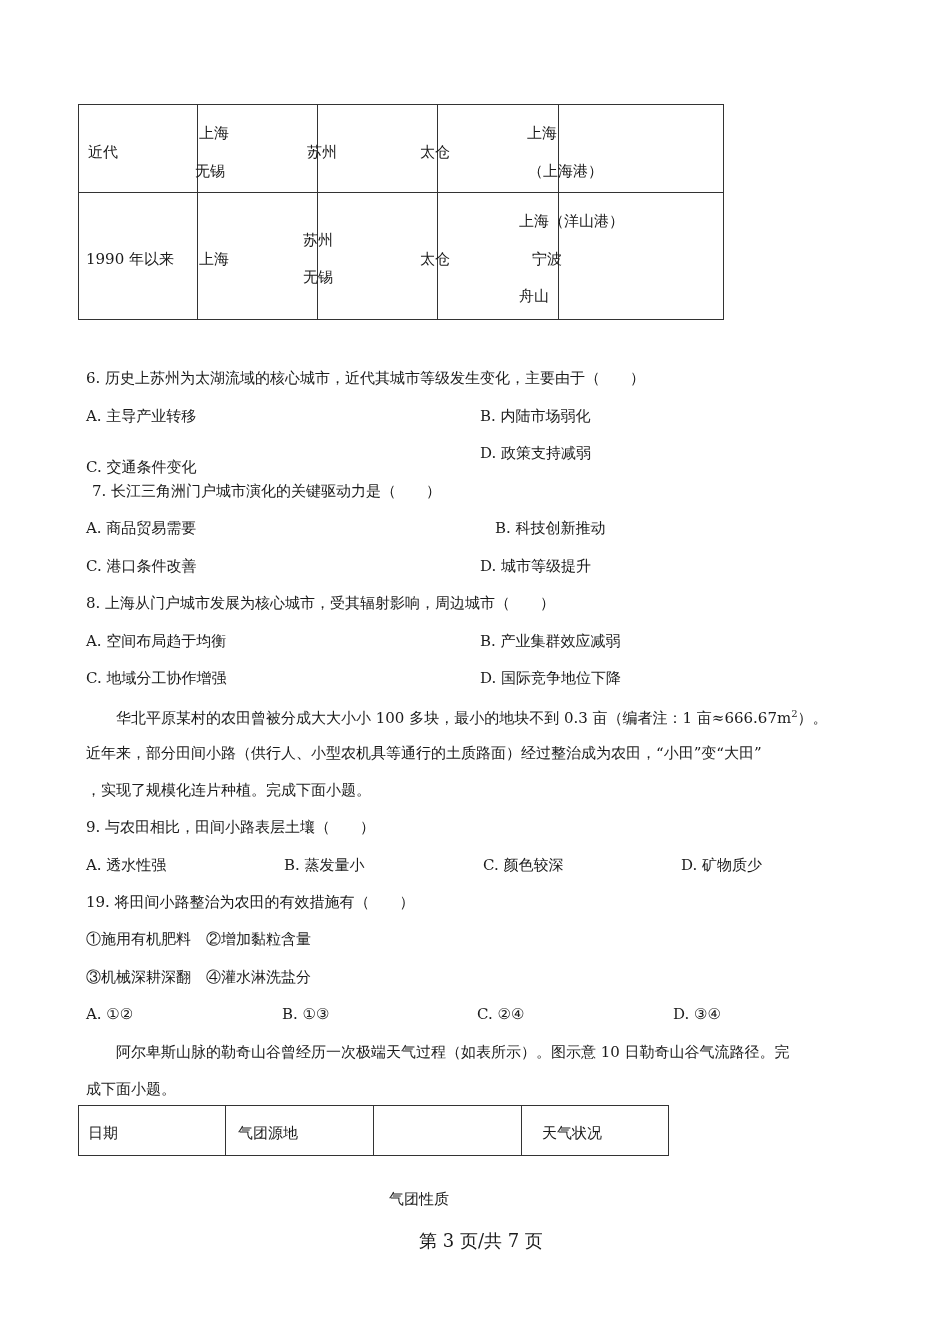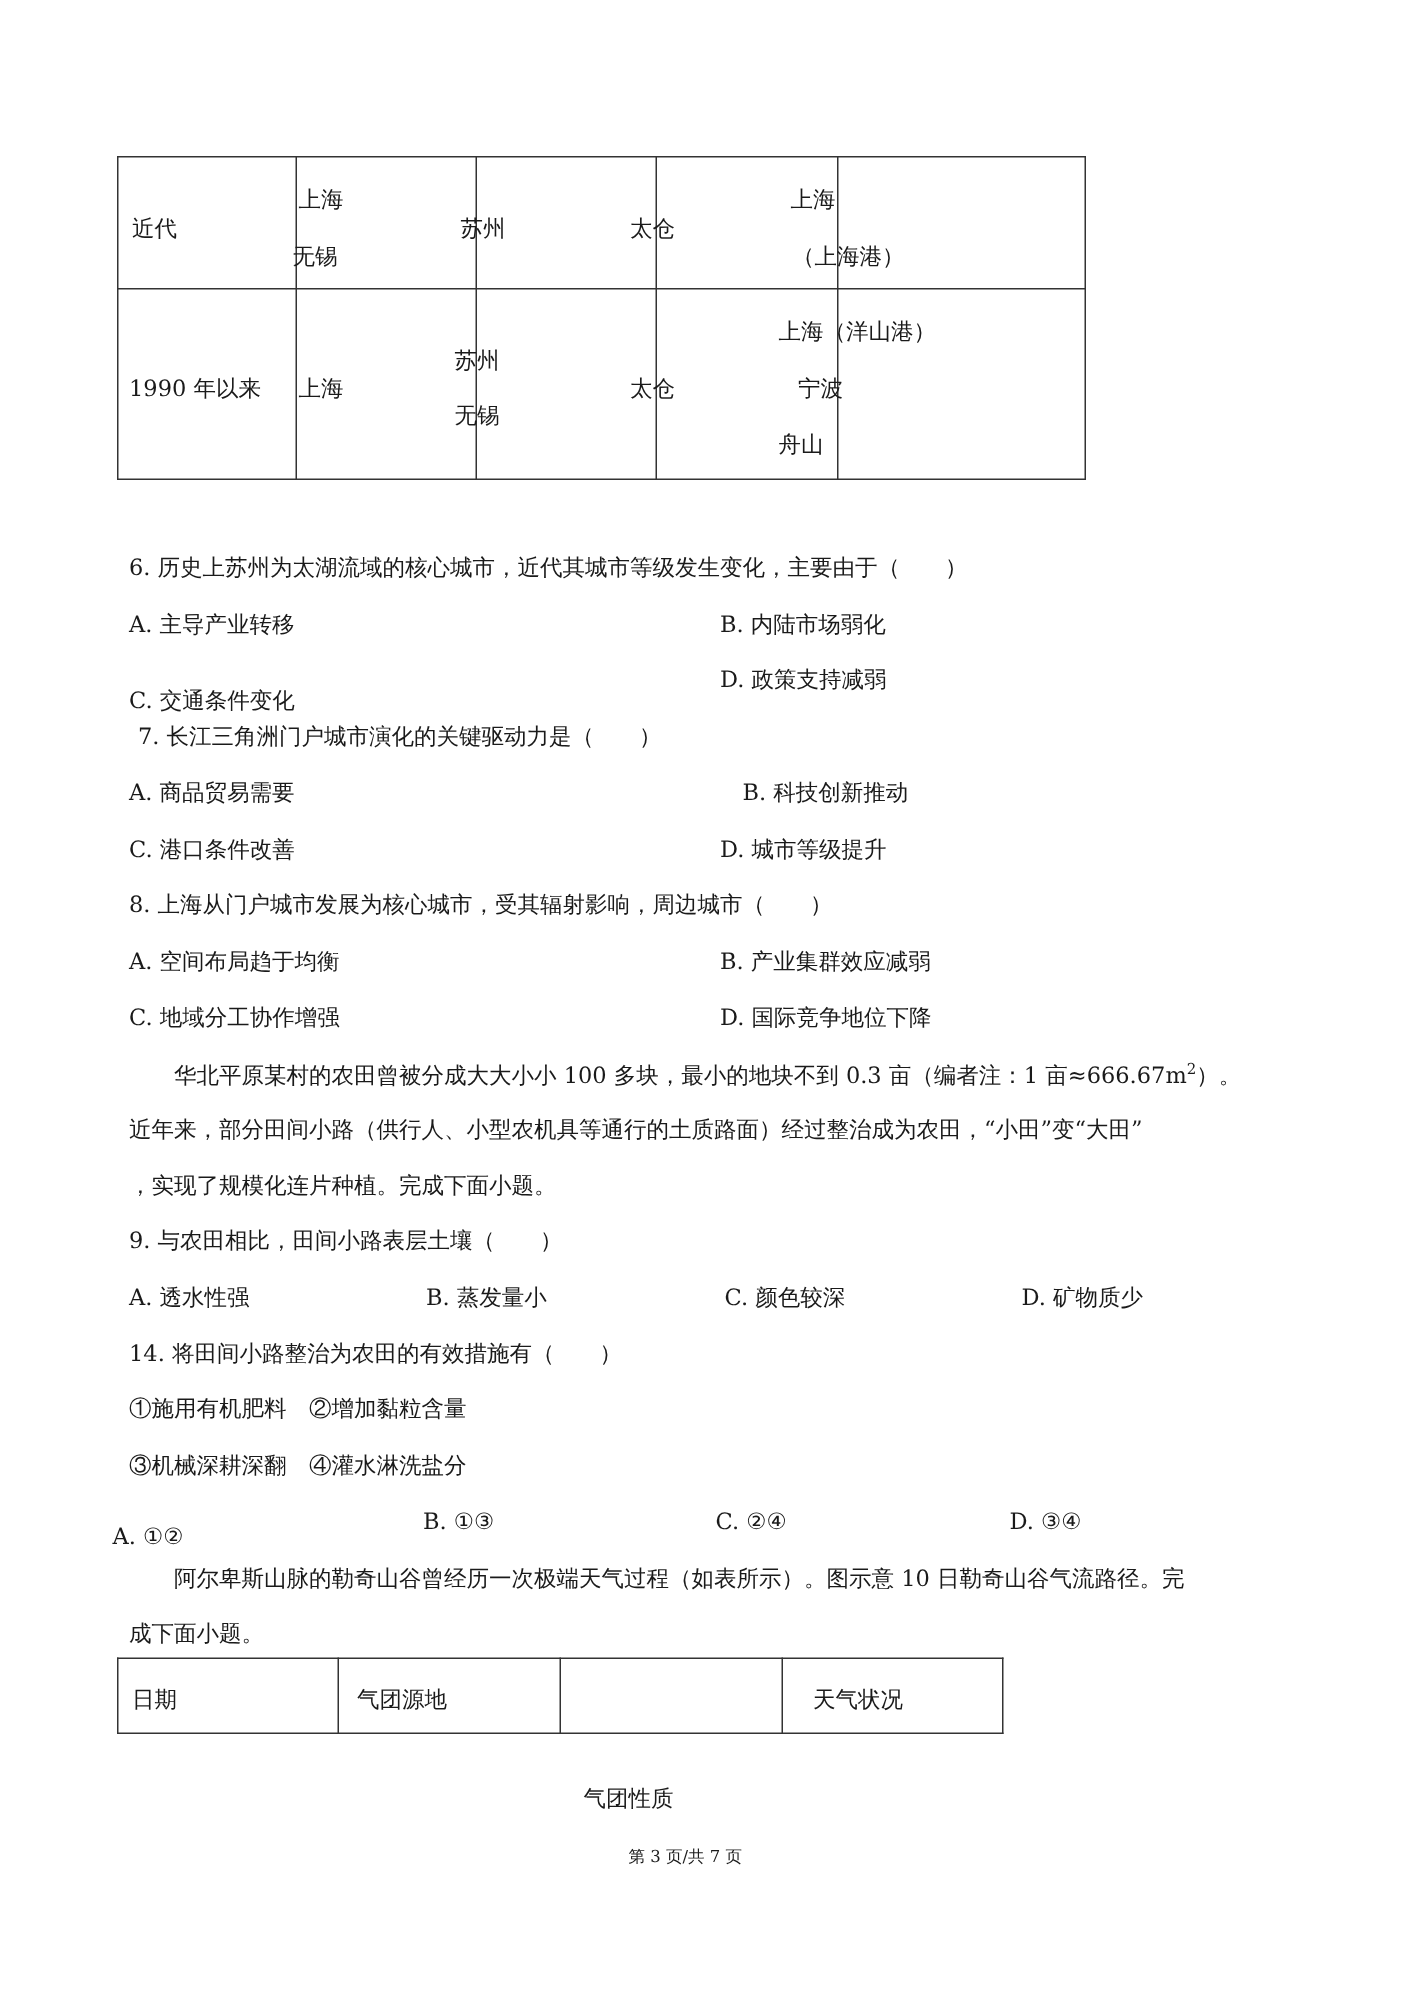--- a/index.html
+++ b/index.html
@@ -84,7 +84,7 @@
 </div>
 
 <div>
-  <span class="abs" style="left:86px; top:895px;">14. 将田间小路整治为农田的有效措施有（　　）</span>
+  <span class="abs" style="left:86px; top:895px;">19. 将田间小路整治为农田的有效措施有（　　）</span>
   <span class="abs" style="left:86px; top:932px;">①施用有机肥料　②增加黏粒含量</span>
   <span class="abs" style="left:86px; top:970px;">③机械深耕深翻　④灌水淋洗盐分</span>
   <span class="abs" style="left:75px; top:1007px;margin-top:10px;">A. ①②</span>

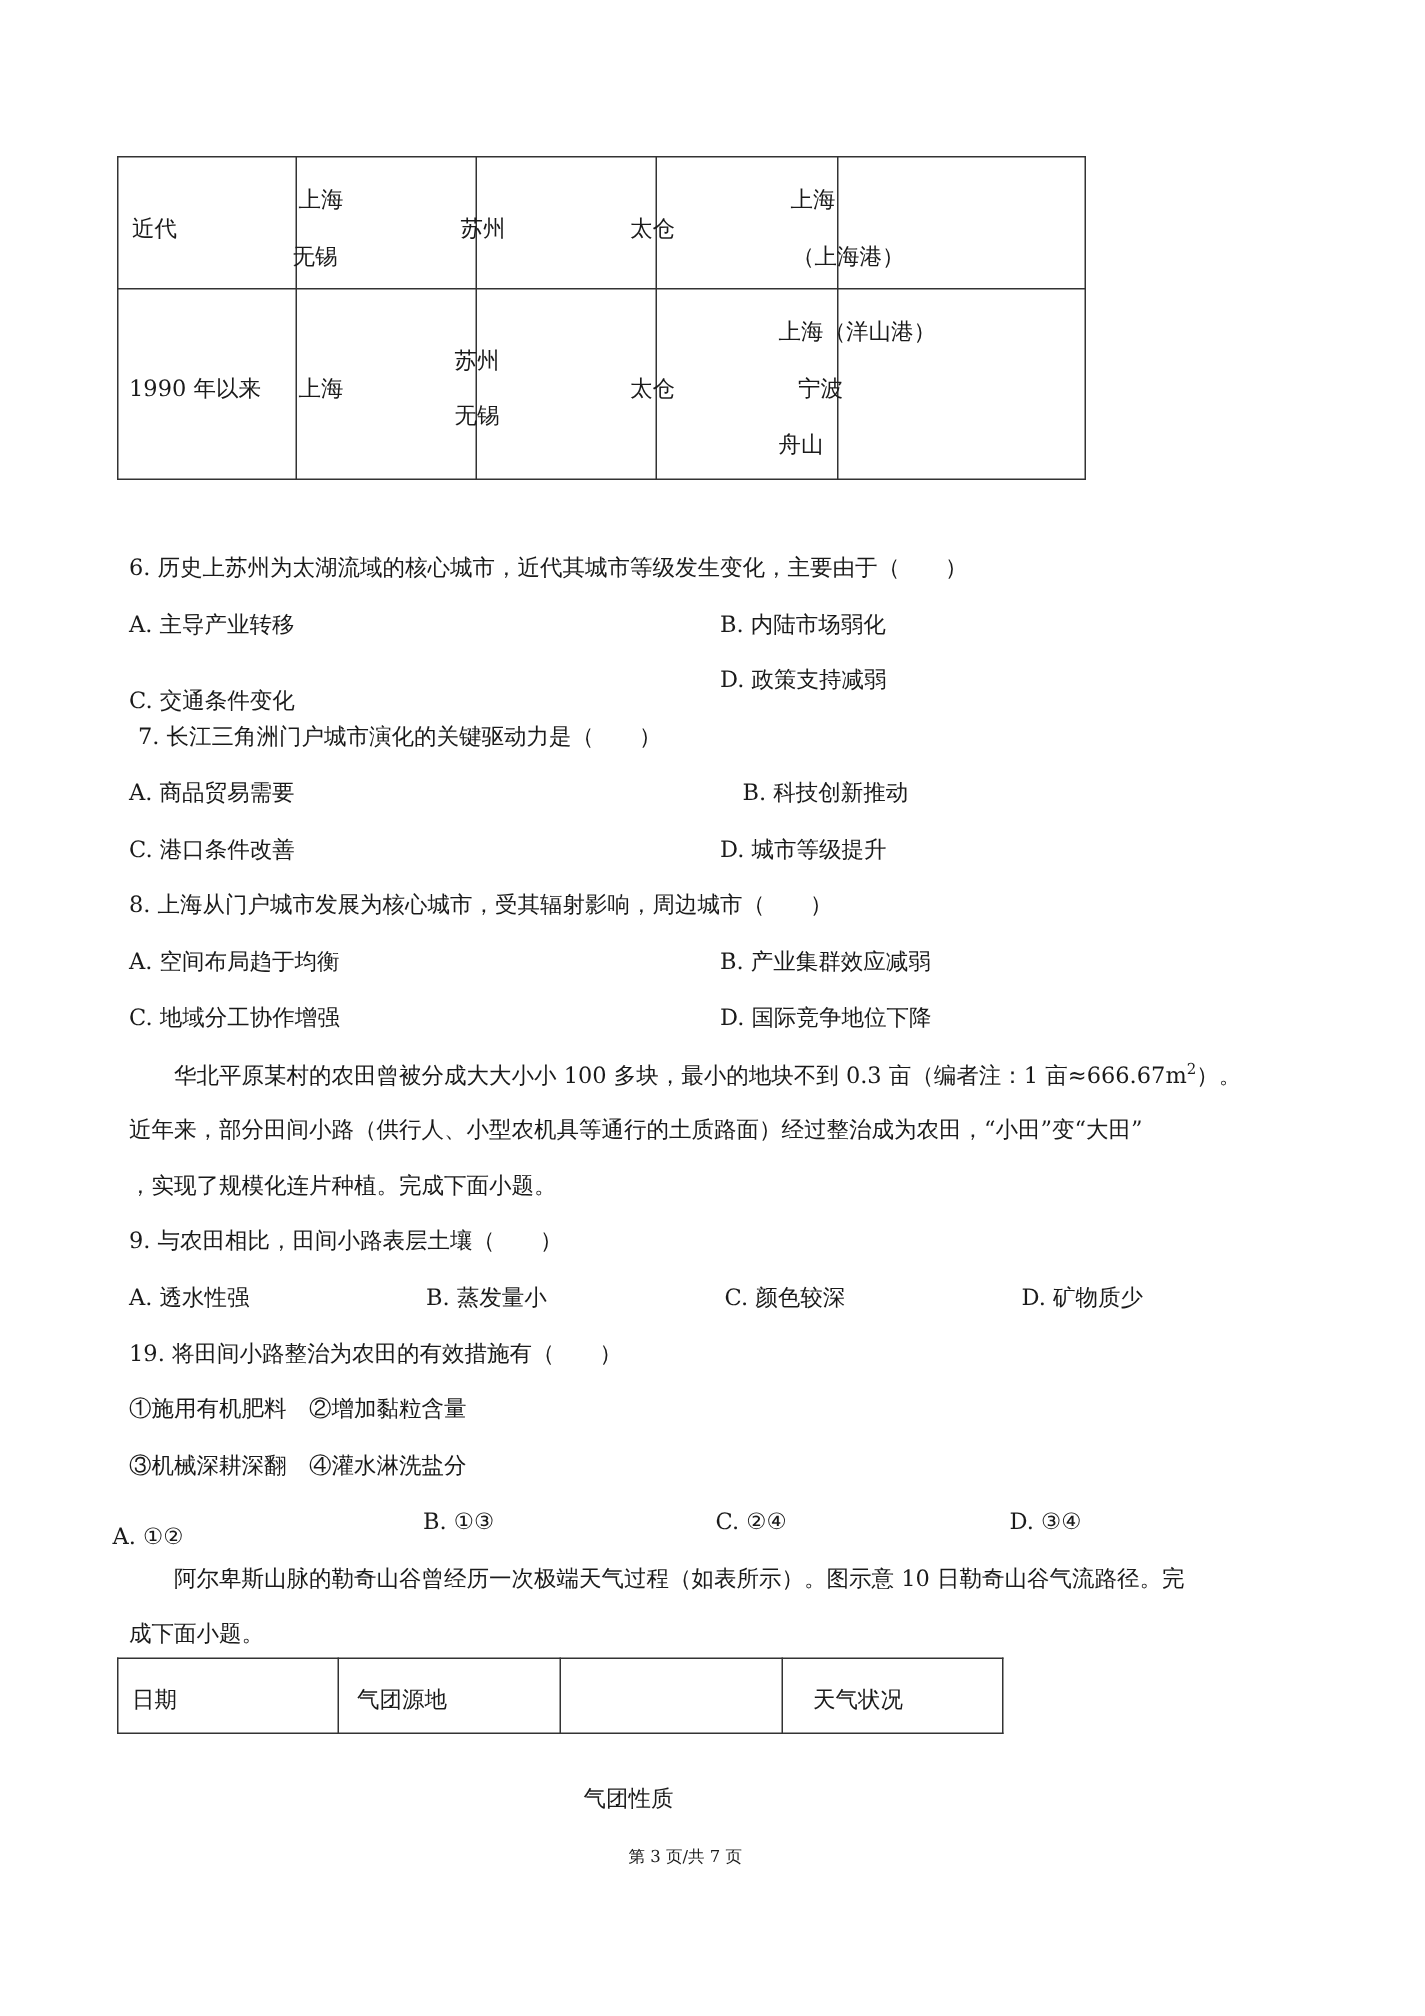--- a/index.html
+++ b/index.html
@@ -87,7 +87,7 @@
   <span class="abs" style="left:86px; top:895px;">19. 将田间小路整治为农田的有效措施有（　　）</span>
   <span class="abs" style="left:86px; top:932px;">①施用有机肥料　②增加黏粒含量</span>
   <span class="abs" style="left:86px; top:970px;">③机械深耕深翻　④灌水淋洗盐分</span>
-  <span class="abs" style="left:75px; top:1007px;margin-top:10px;">A. ①②</span>
+  <span class="abs" style="left:86px; top:1007px;">A. ①②</span>
   <span class="abs" style="left:282px; top:1007px;">B. ①③</span>
   <span class="abs" style="left:477px; top:1007px;">C. ②④</span>
   <span class="abs" style="left:673px; top:1007px;">D. ③④</span>

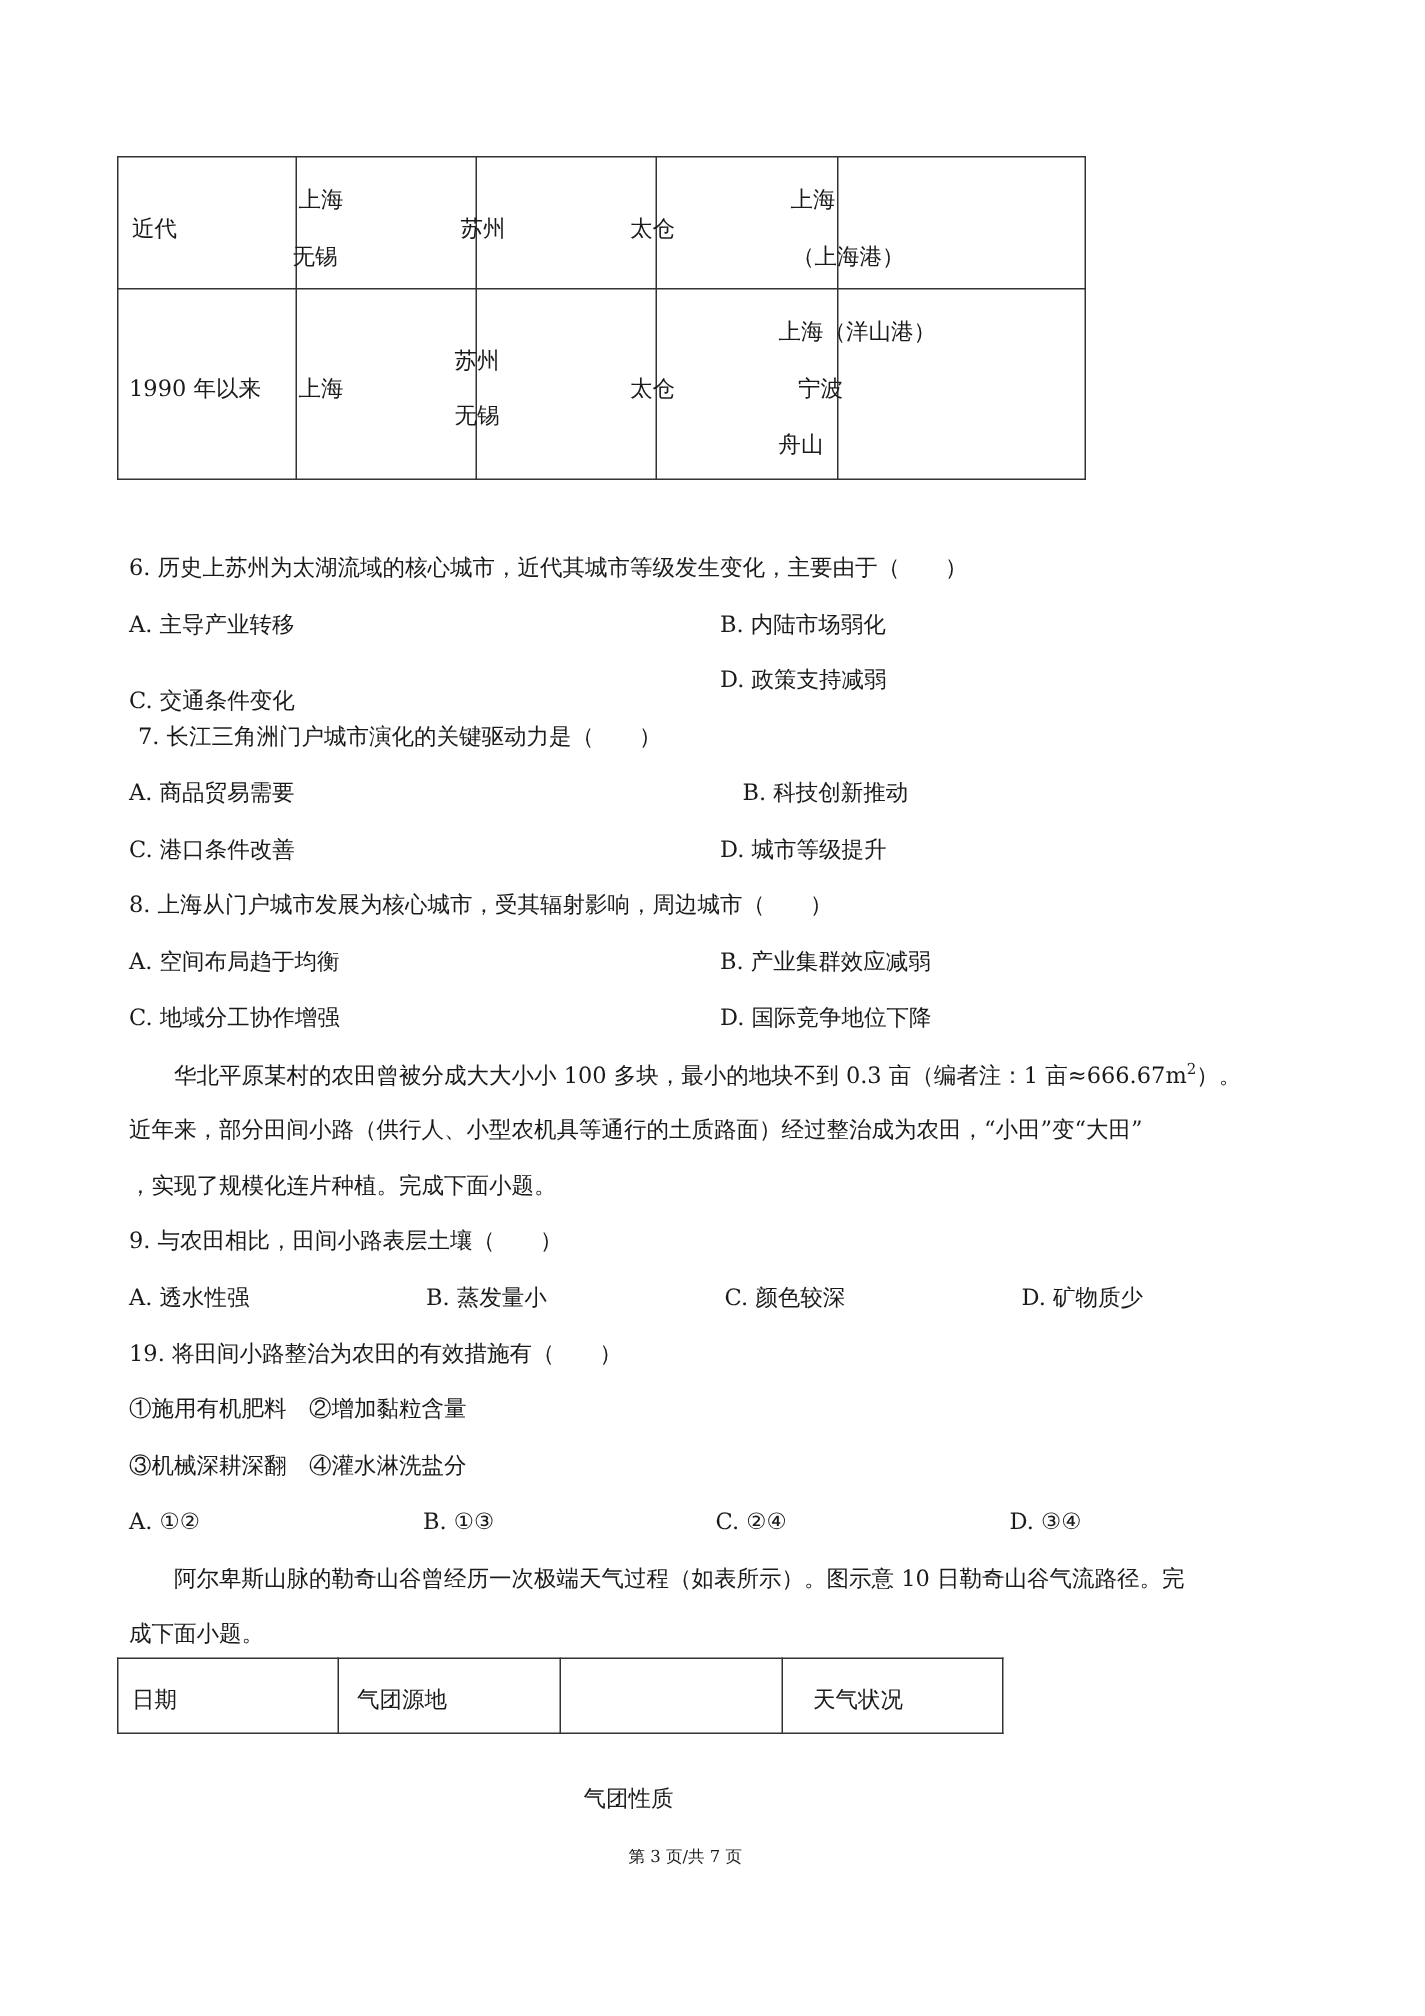--- a/index.html
+++ b/index.html
@@ -113,6 +113,6 @@
   <span class="cell-text" style="left:542px; top:1126px;text-align:right;">天气状况</span>
 </div>
 
-<span class="abs" style="left:419px; top:1232px; font-size:11px;">第  3 页/共  7 页</span>
+<span class="abs" style="left:419px; top:1232px; font-size:18px;">第  3 页/共  7 页</span>
 
 </body></html>

